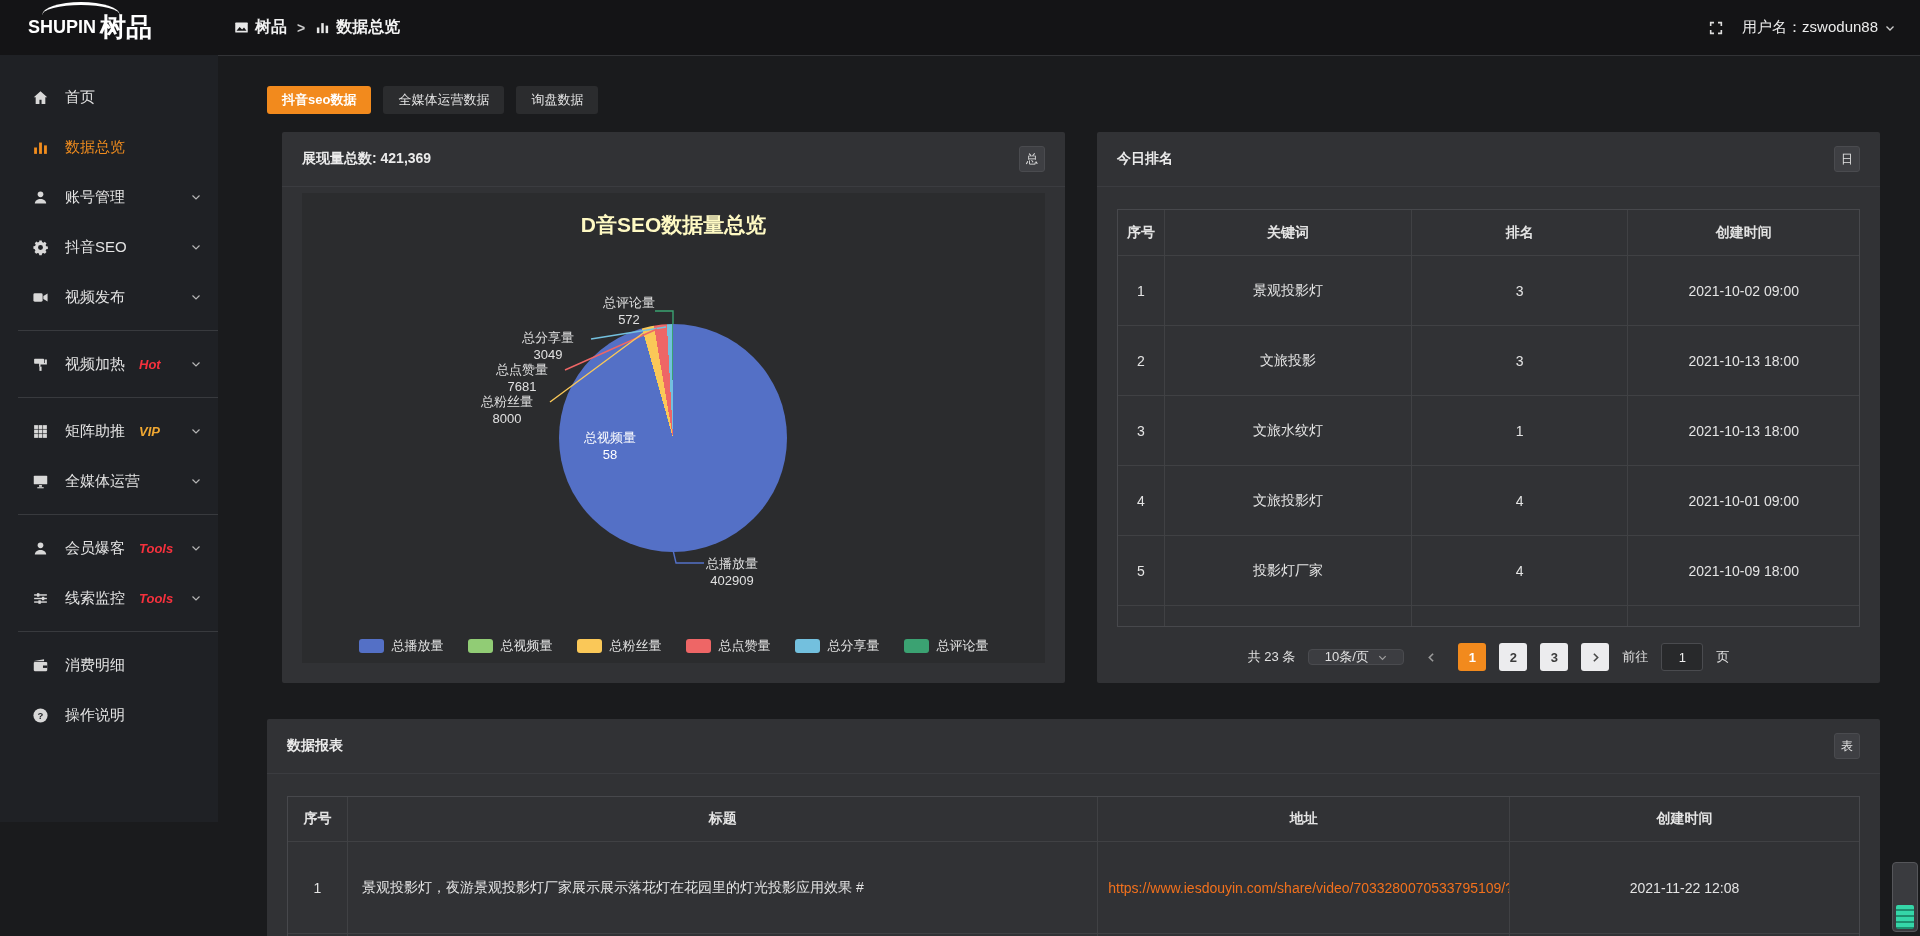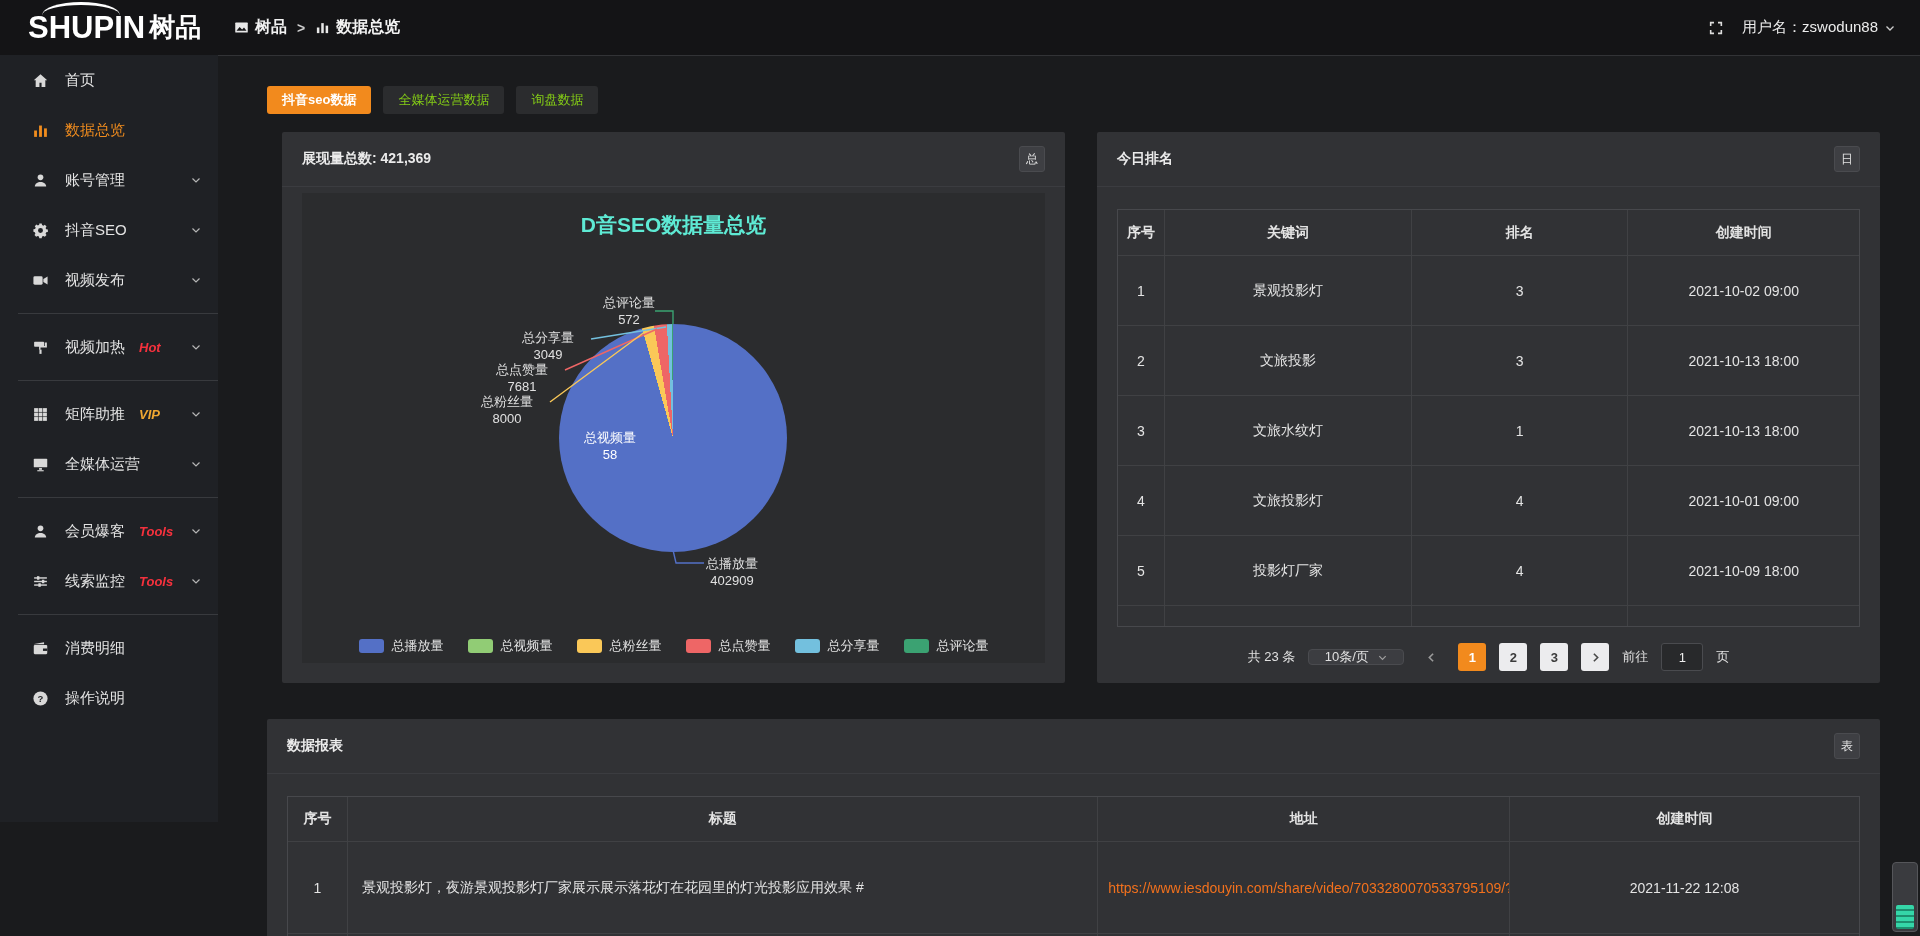--- a/index.html
+++ b/index.html
@@ -11,7 +11,7 @@
   .topbar{position:absolute;top:0;left:0;width:1920px;height:55px;background:#141416;display:flex;align-items:center;z-index:5;}
   .logo-zone{width:218px;height:55px;display:flex;align-items:center;padding-left:28px;position:relative;}
   .logo-arc{position:absolute;top:2px;left:42px;width:78px;height:26px;border-top:3px solid #fff;border-radius:50%;}
-  .logo-en{font-size:31px;font-weight:800;letter-spacing:0;color:#fff;}
+  .logo-en{font-size:18px;font-weight:800;letter-spacing:0;color:#fff;}
   .logo-cn{font-size:26px;font-weight:700;color:#fff;margin-left:4px;}
   .crumbs{display:flex;align-items:center;gap:10px;margin-left:16px;font-size:16px;font-weight:600;color:#f2f2f2;}
   .crumb{display:flex;align-items:center;gap:6px;cursor:pointer;}

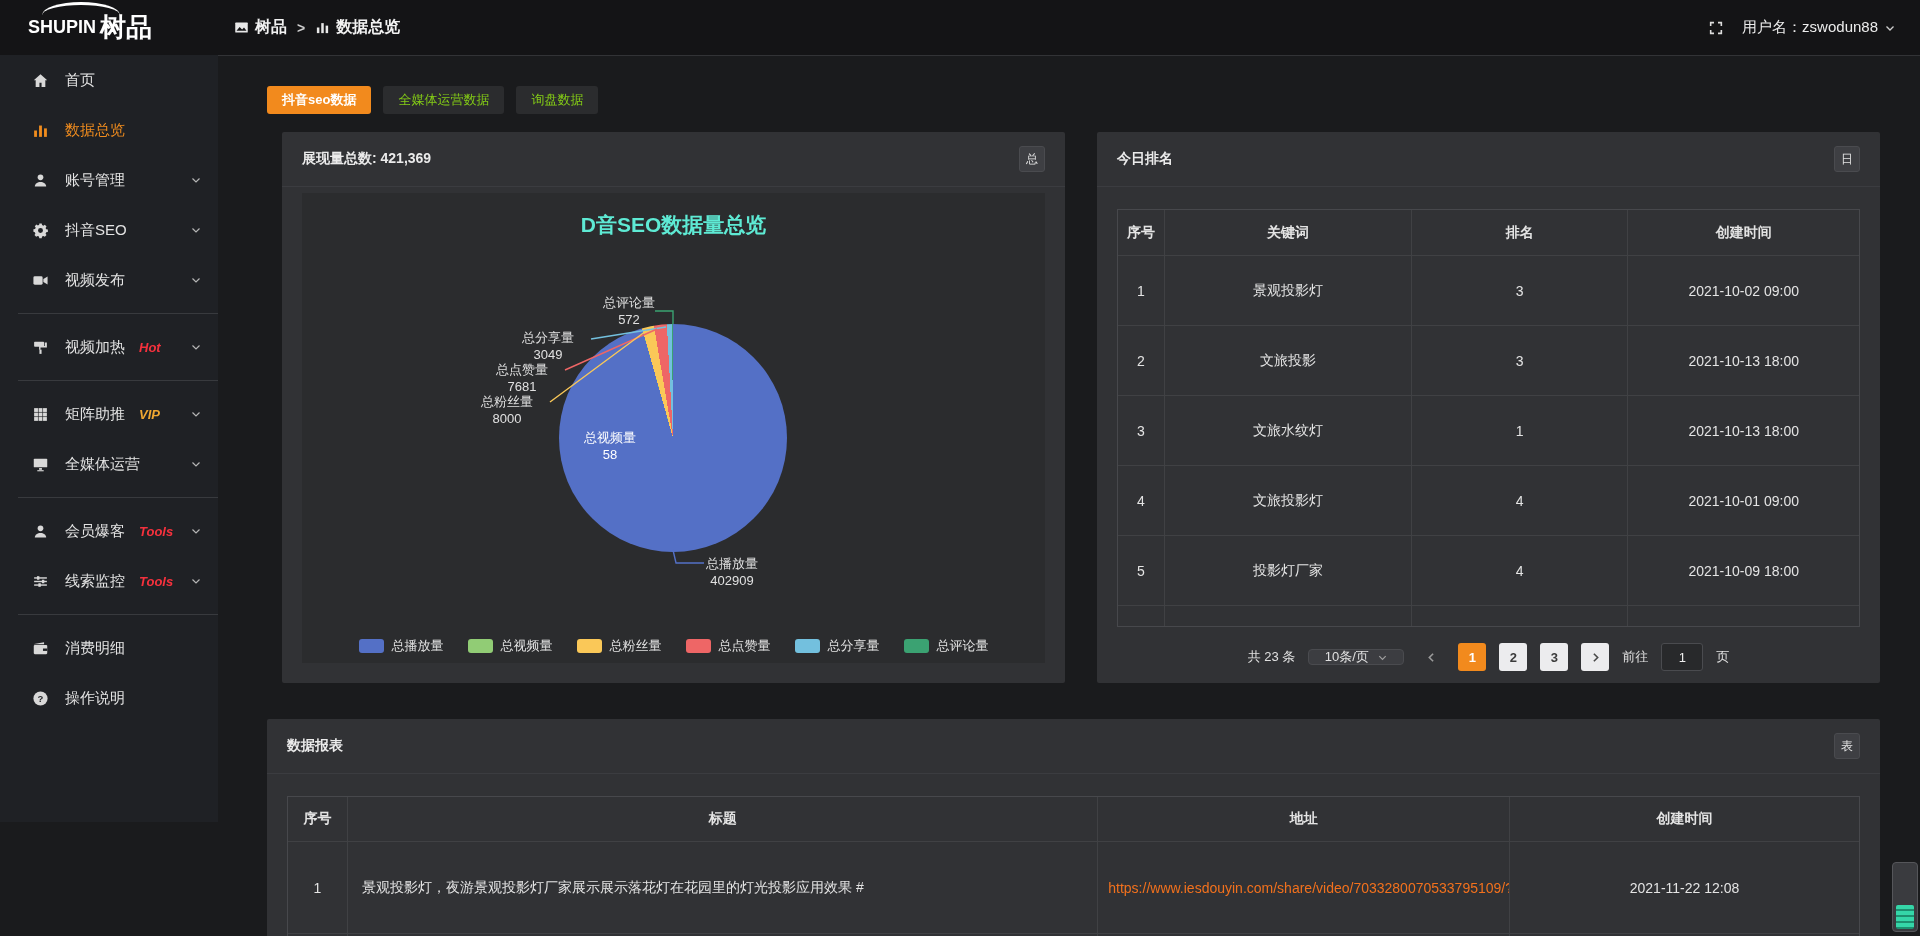--- a/index.html
+++ b/index.html
@@ -20,7 +20,7 @@
   .fs-ico,.chev{display:inline-flex;}
 
   
-  .sidebar{position:absolute;top:55px;left:0;width:218px;height:767px;background:#1f2125;padding-top:0;}
+  .sidebar{position:absolute;top:55px;left:0;width:218px;height:767px;background:#1f2125;padding-top:17px;}
   .side-item{position:relative;height:50px;display:flex;align-items:center;padding-left:30px;cursor:pointer;color:#e3e3e3;}
   .side-item .s-ico{width:20px;display:inline-flex;justify-content:center;margin-right:15px;color:#d8d8d8;}
   .side-item .s-label{font-size:15px;}

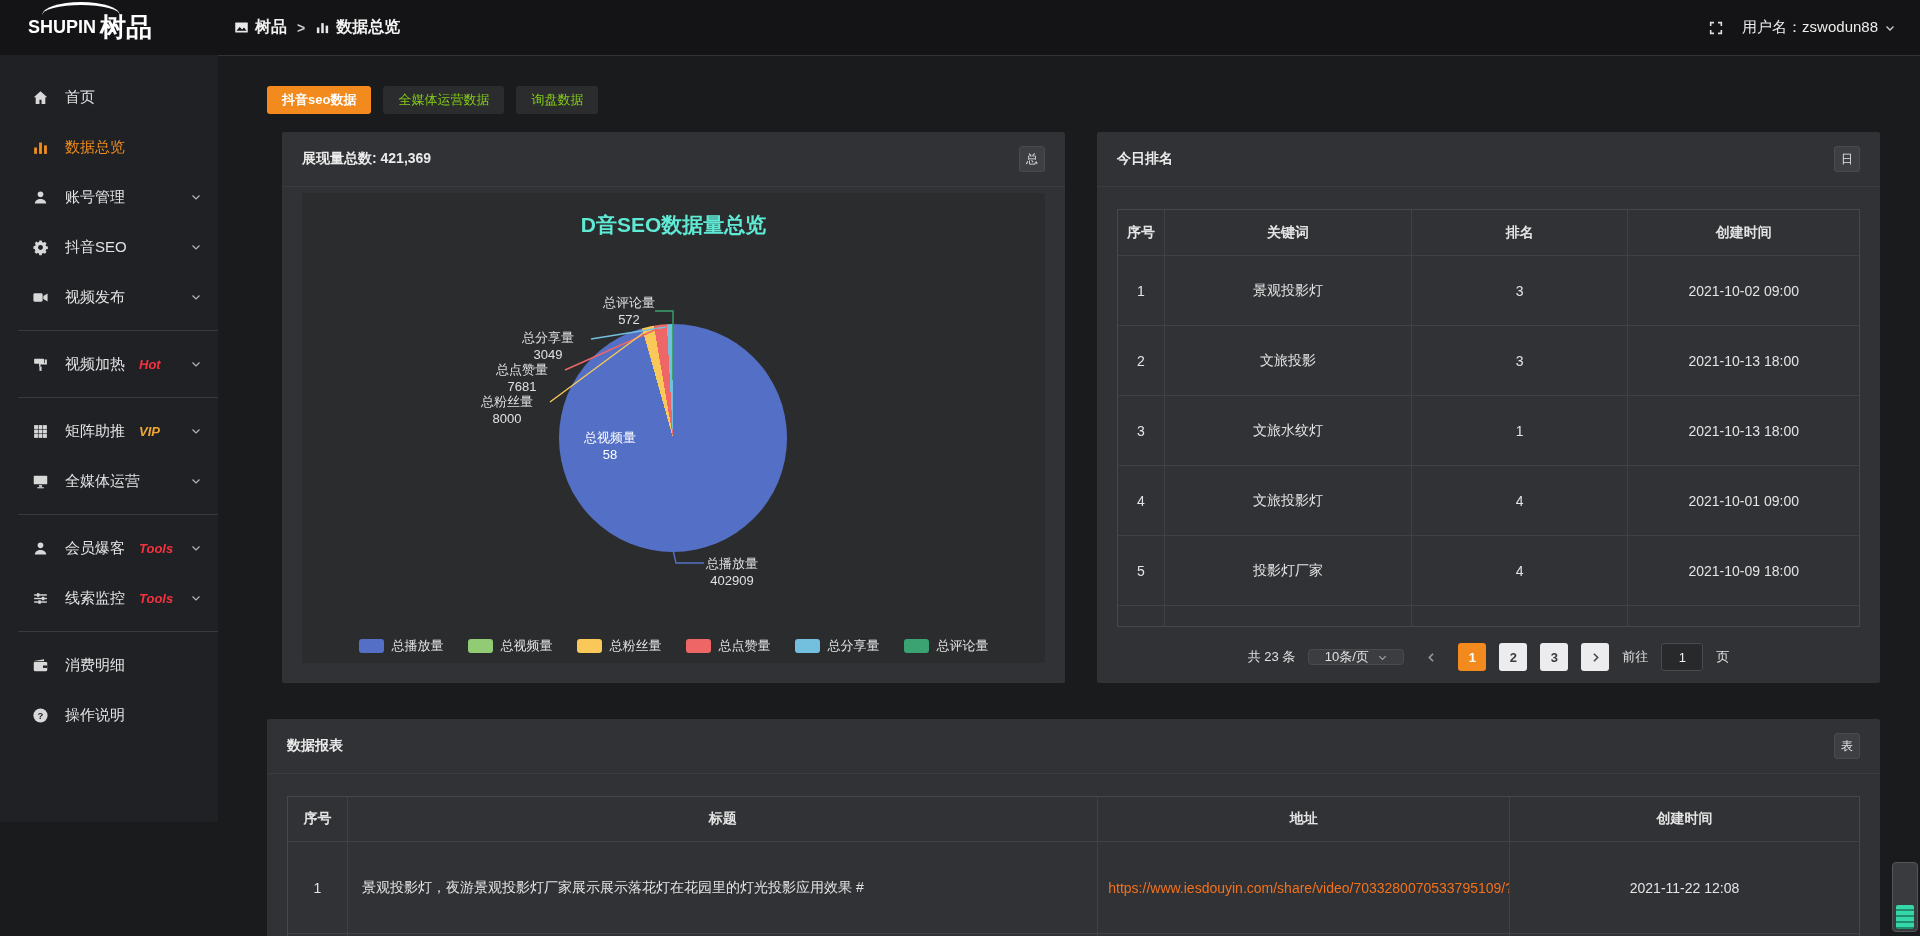--- a/index.html
+++ b/index.html
@@ -35,7 +35,7 @@
   
   .main{position:absolute;top:55px;left:218px;width:1702px;height:881px;border-top:1px solid #323336;padding:30px 40px 0 49px;overflow:hidden;}
   .tabs{display:flex;gap:12px;}
-  .tab{height:28px;padding:0 15px;display:flex;align-items:center;font-size:13px;border-radius:3px;background:#2b2c2e;color:#84cc16;cursor:pointer;}
+  .tab{height:28px;padding:0 15px;display:flex;align-items:center;font-size:13px;border-radius:3px;background:#2b2c2e;color:#e5e5e5;cursor:pointer;}
   .tab.active{background:#f28a1d;color:#fff;font-weight:700;}
 
   .panels{display:flex;gap:32px;margin-top:18px;padding-left:15px;}

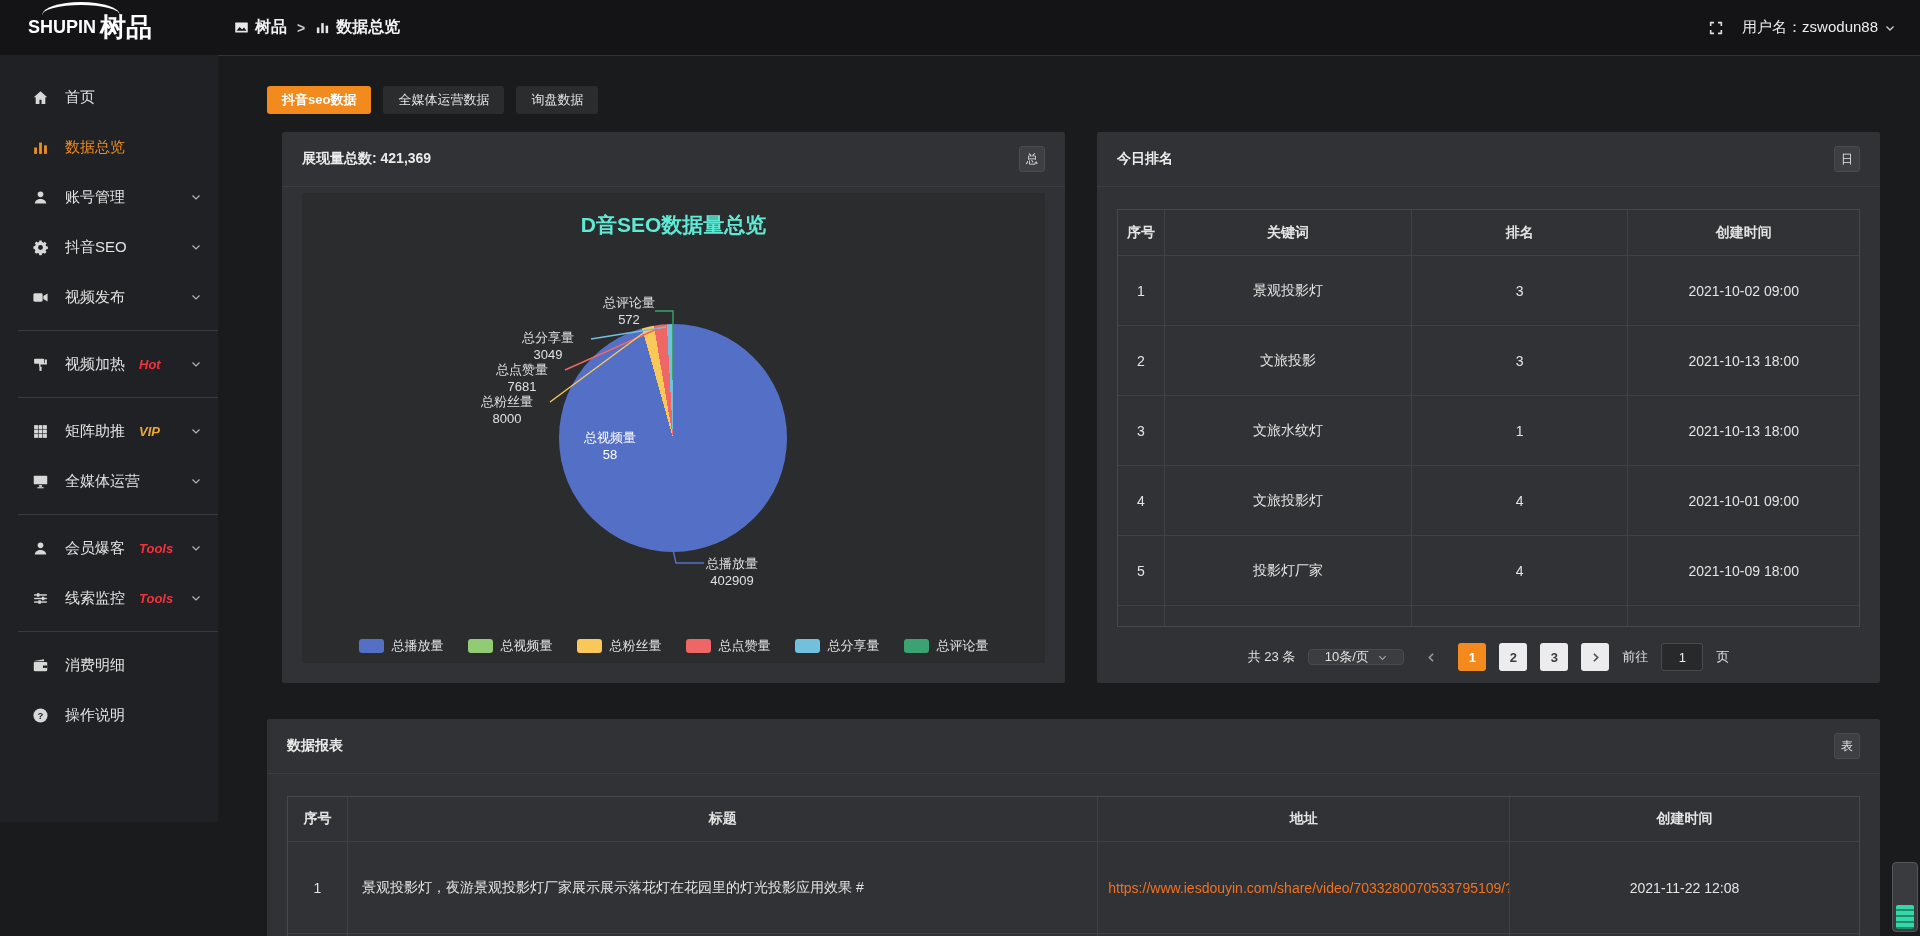--- a/index.html
+++ b/index.html
@@ -48,7 +48,7 @@
   
   .panel.chartp{width:783px;height:551px;}
   .canvas{position:relative;margin:6px 20px 0;width:743px;height:470px;background:#2b2c2e;}
-  .c-title{position:absolute;top:18px;left:0;width:100%;text-align:center;font-size:21px;font-weight:600;color:#5eead4;}
+  .c-title{position:absolute;top:18px;left:0;width:100%;text-align:center;font-size:21px;font-weight:600;color:#fef9c3;}
   .pie{position:absolute;left:257px;top:131px;width:228px;height:228px;border-radius:50%;cursor:pointer;}
   .plabel{position:absolute;width:86px;text-align:center;font-size:13px;line-height:17px;color:#e0e0e0;}
   .plabel.inside{color:#fff;width:80px;}

